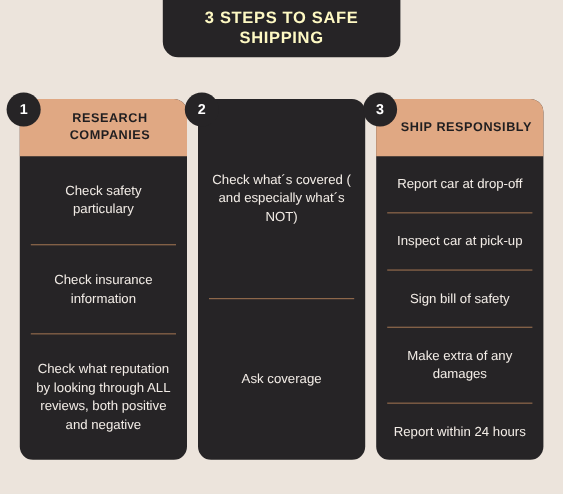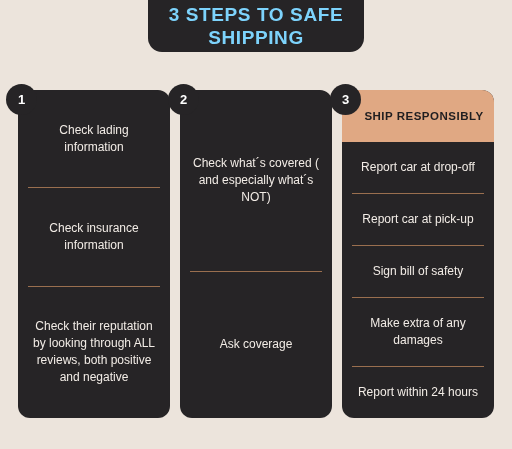--- a/index.html
+++ b/index.html
@@ -31,8 +31,8 @@
     padding: 6px 14px 0 14px;
   }
   .title-text {
-    color: #7dd3fc;
-    font-size: 19px;
+    color: #fef9c3;
+    font-size: 15px;
     font-weight: bold;
     letter-spacing: 0.6px;
     line-height: 1.22;

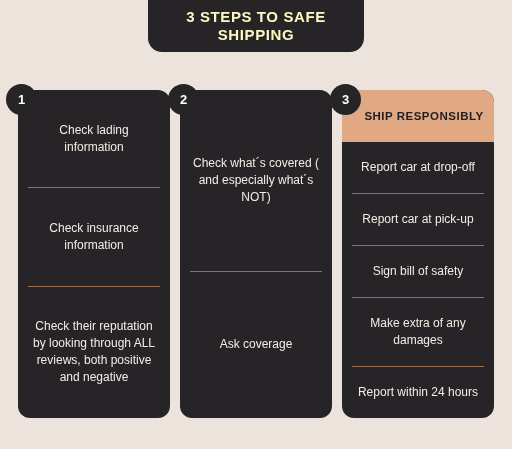--- a/index.html
+++ b/index.html
@@ -135,6 +135,9 @@
 
   <div class="card">
     <div class="badge">1</div>
+    <div class="card-header">
+      <div class="card-header-text">RESEARCH COMPANIES</div>
+    </div>
     <div class="card-body">
       <div class="step-item">Check lading information</div>
       <div class="step-item">Check insurance information</div>

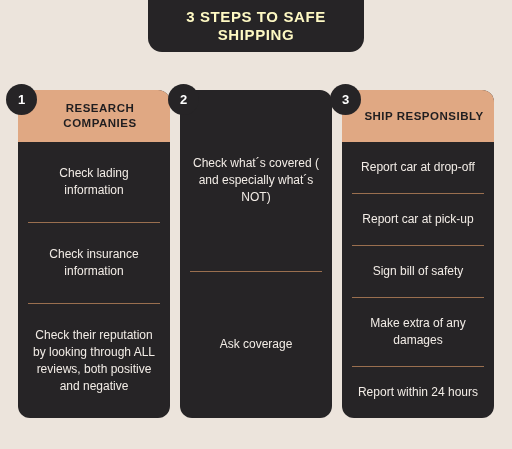--- a/index.html
+++ b/index.html
@@ -139,7 +139,7 @@
       <div class="card-header-text">RESEARCH COMPANIES</div>
     </div>
     <div class="card-body">
-      <div class="step-item">Check lading information</div>
+      <div class="step-item">Check safety particulary</div>
       <div class="step-item">Check insurance information</div>
       <div class="step-item">Check their reputation by looking through ALL reviews, both positive and negative</div>
     </div>

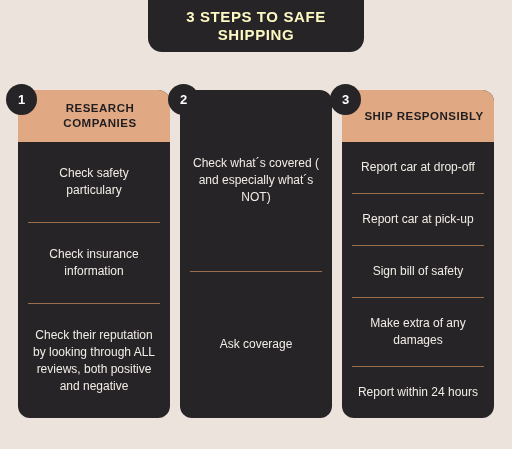--- a/index.html
+++ b/index.html
@@ -160,7 +160,7 @@
     </div>
     <div class="card-body">
       <div class="step-item">Report car at drop-off</div>
-      <div class="step-item">Report car at pick-up</div>
+      <div class="step-item">Inspect car at pick-up</div>
       <div class="step-item">Sign bill of safety</div>
       <div class="step-item">Make extra of any damages</div>
       <div class="step-item">Report within 24 hours</div>

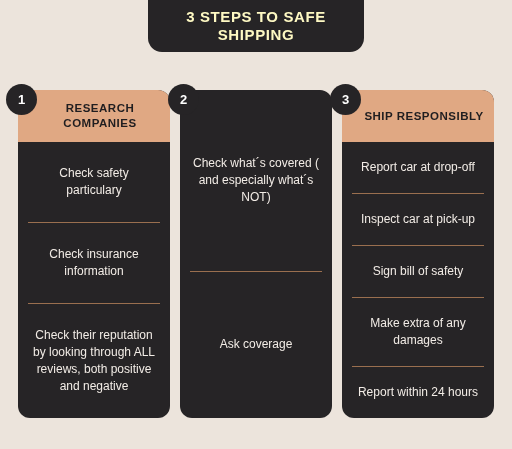--- a/index.html
+++ b/index.html
@@ -141,7 +141,7 @@
     <div class="card-body">
       <div class="step-item">Check safety particulary</div>
       <div class="step-item">Check insurance information</div>
-      <div class="step-item">Check their reputation by looking through ALL reviews, both positive and negative</div>
+      <div class="step-item">Check what reputation by looking through ALL reviews, both positive and negative</div>
     </div>
   </div>
 

